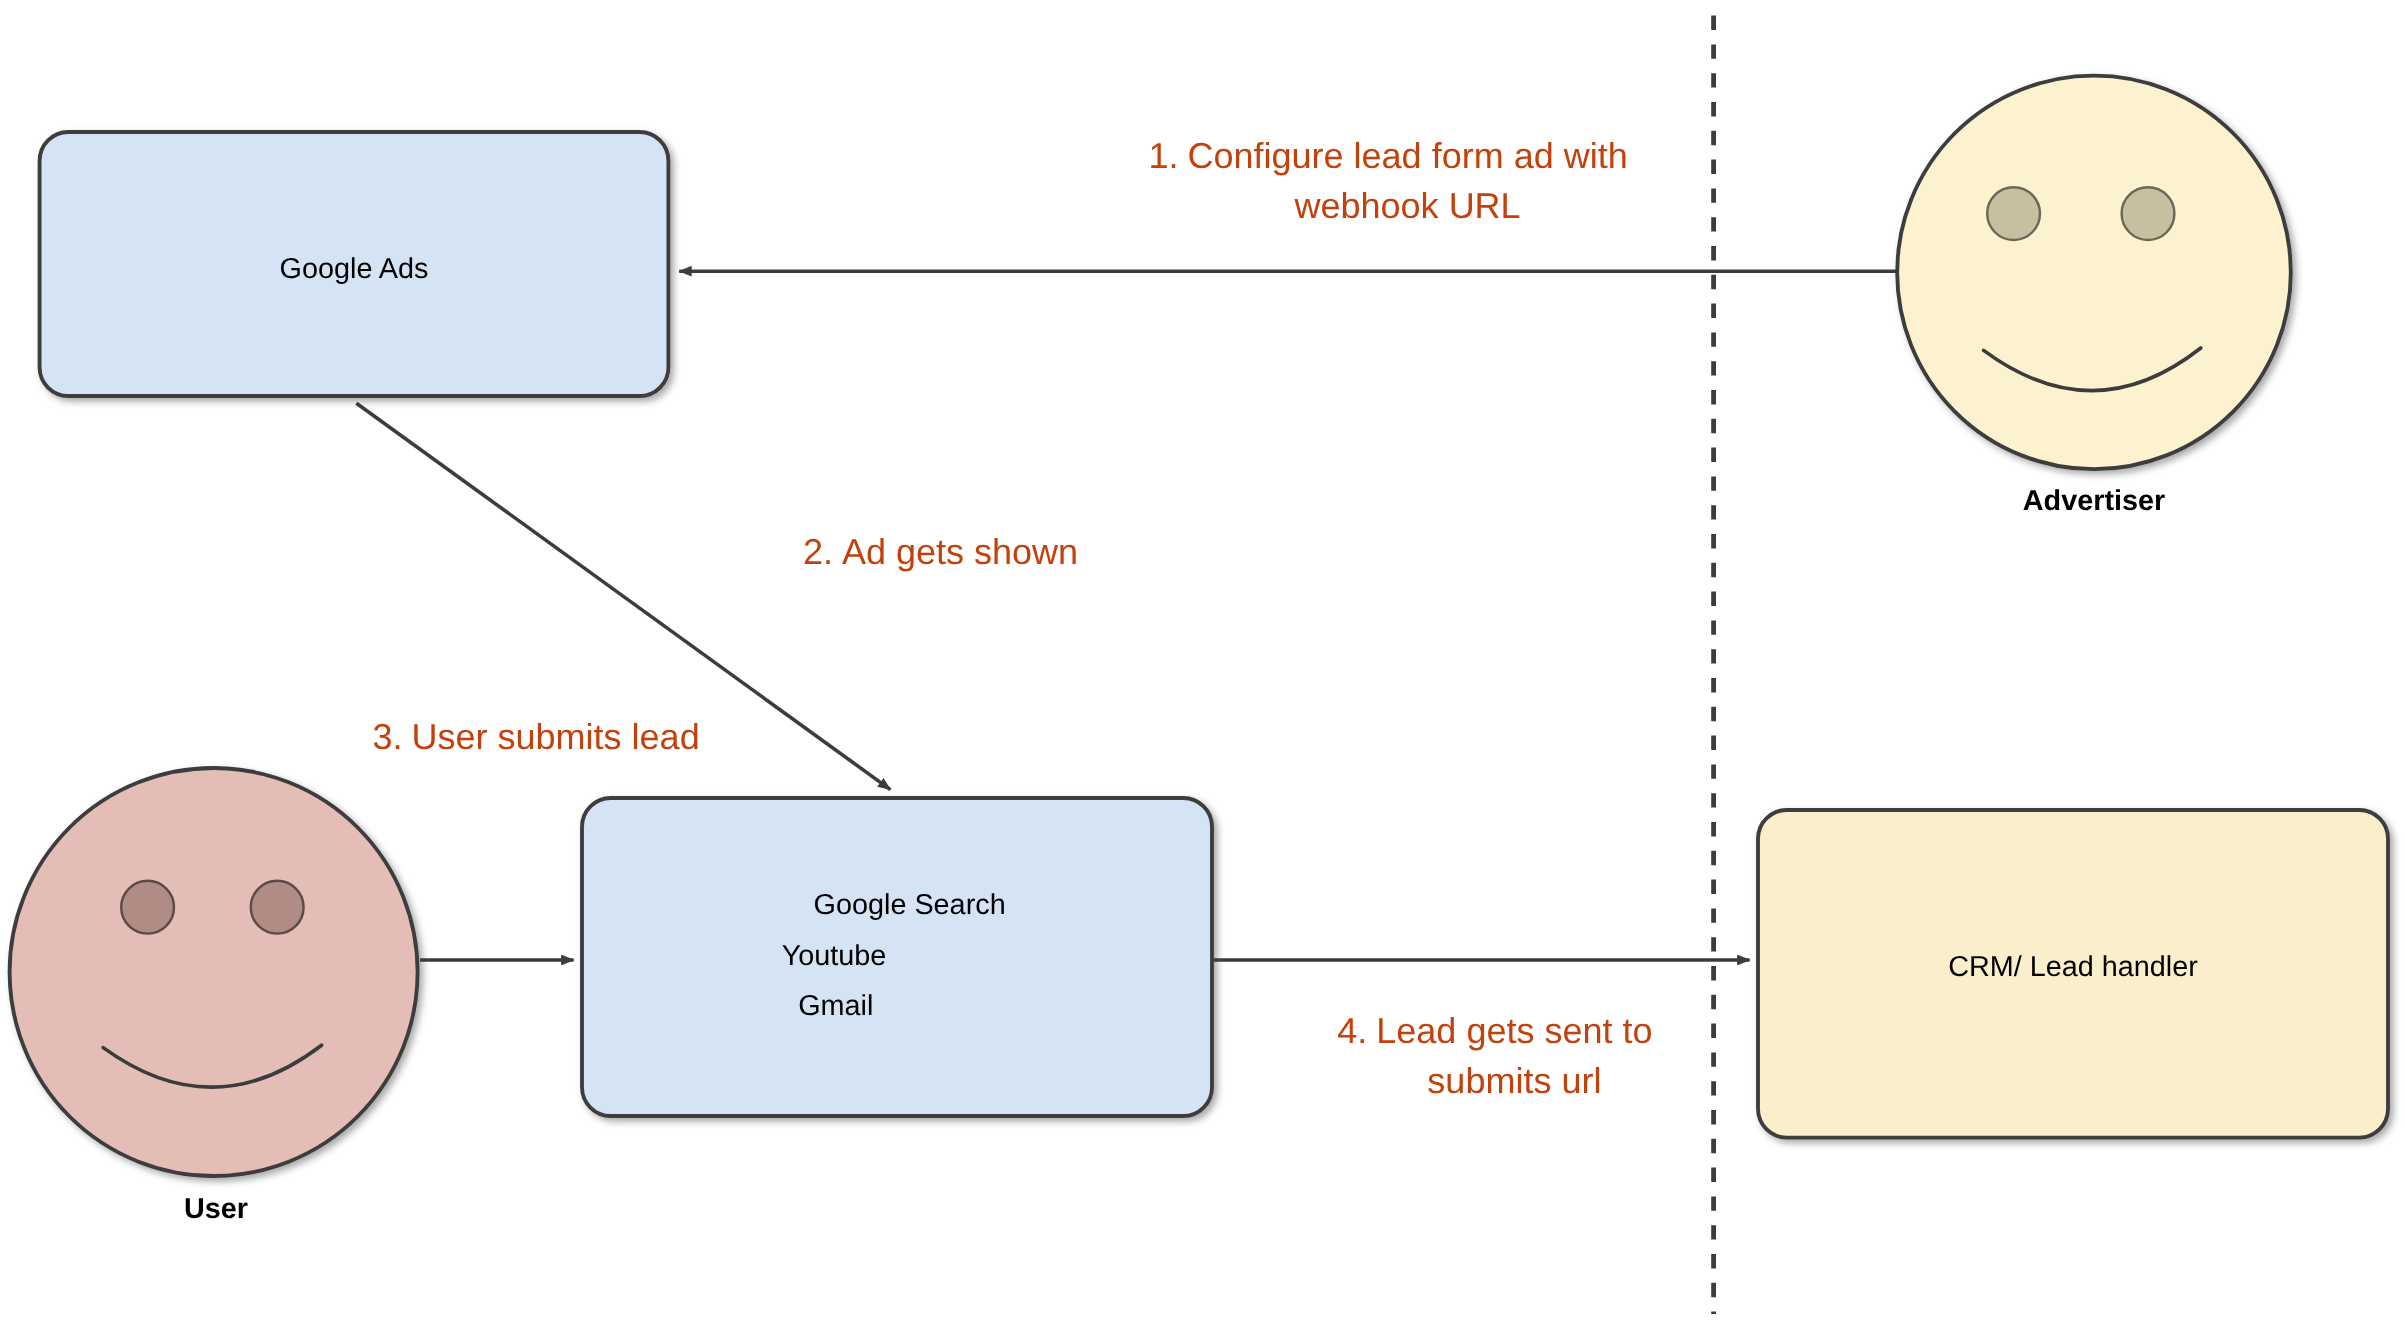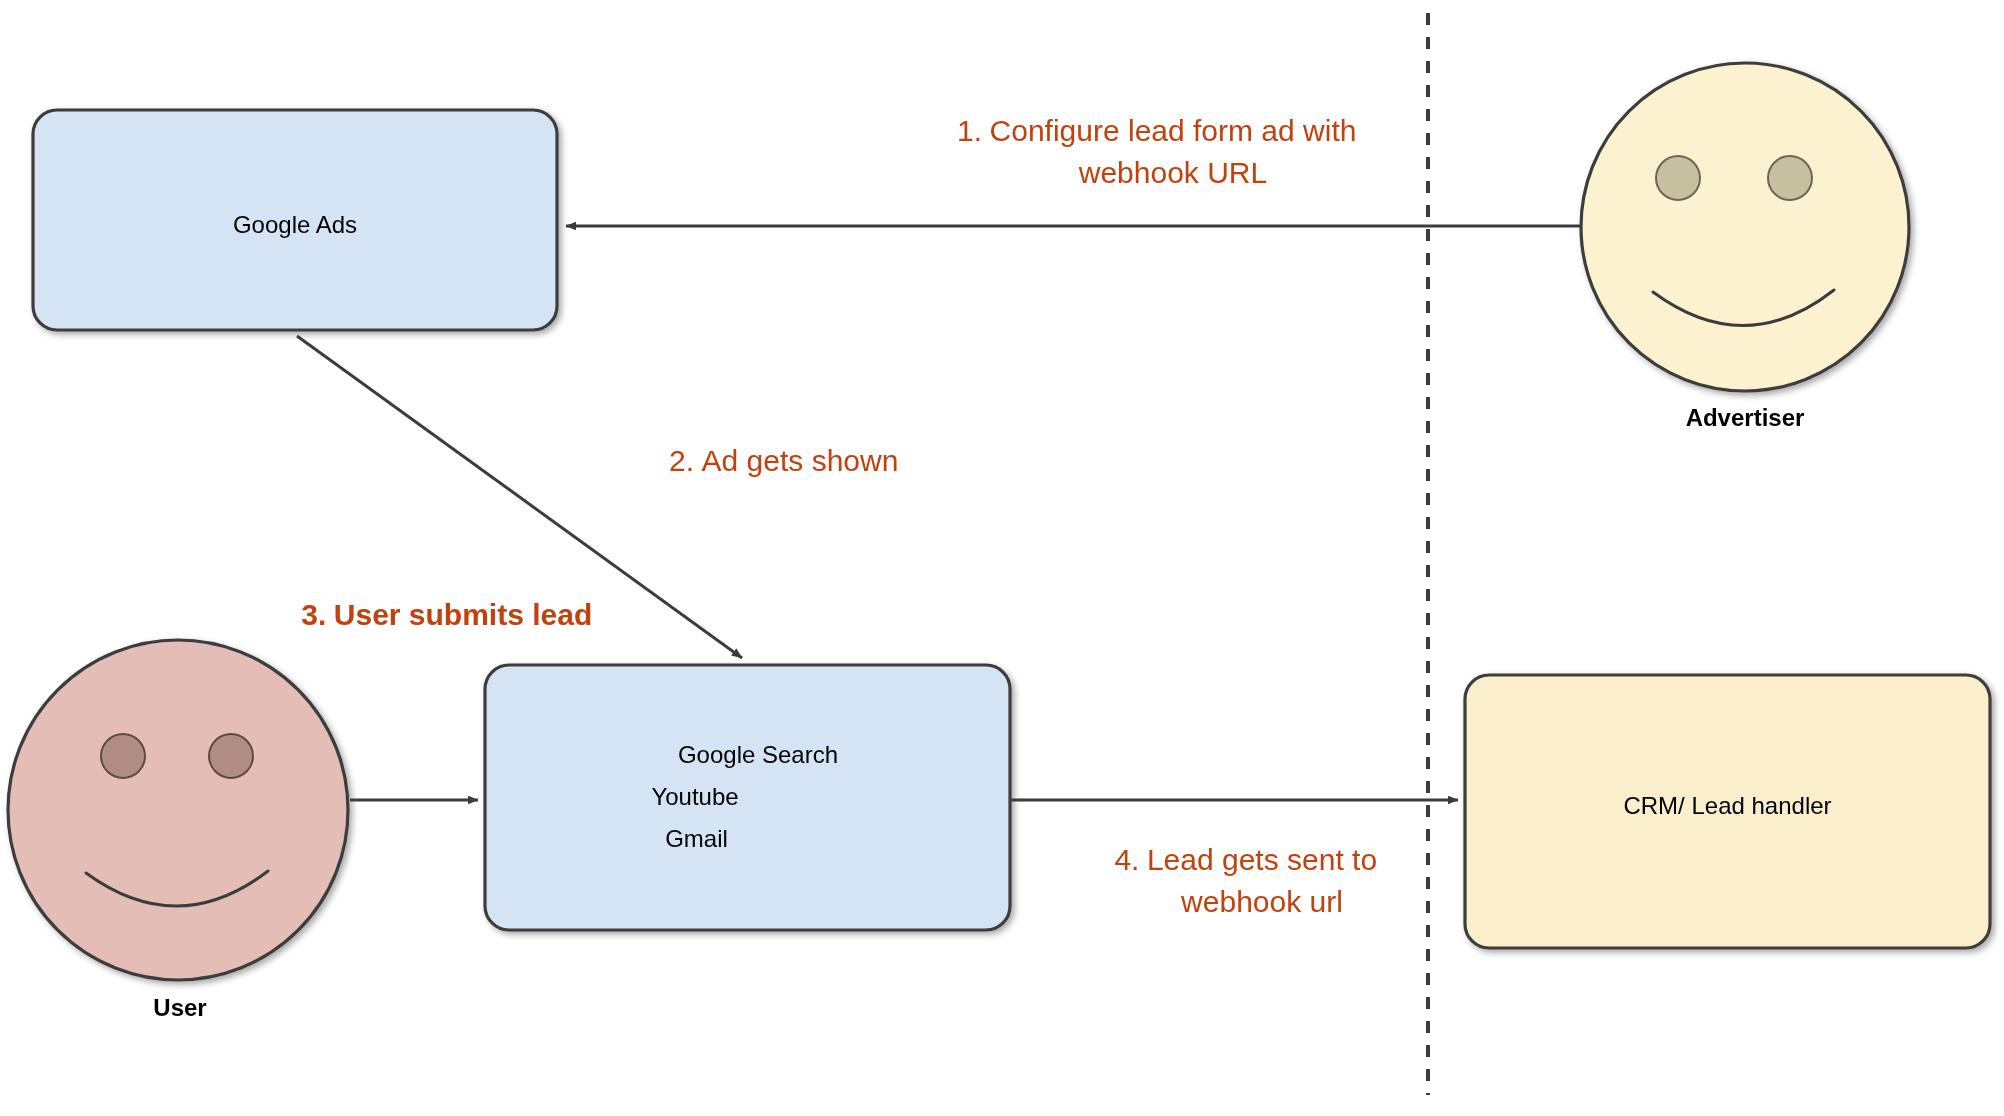--- a/index.html
+++ b/index.html
@@ -87,7 +87,7 @@
     <span class="num">2.</span><span class="txt">Ad gets shown</span>
   </div>
 
-  <div class="numlbl" style="left:243px;top:594px;width:400px;font-weight:bold;">
+  <div class="numlbl" style="left:243px;top:594px;width:400px;">
     <span class="num">3.</span><span class="txt">User submits lead</span>
   </div>
 

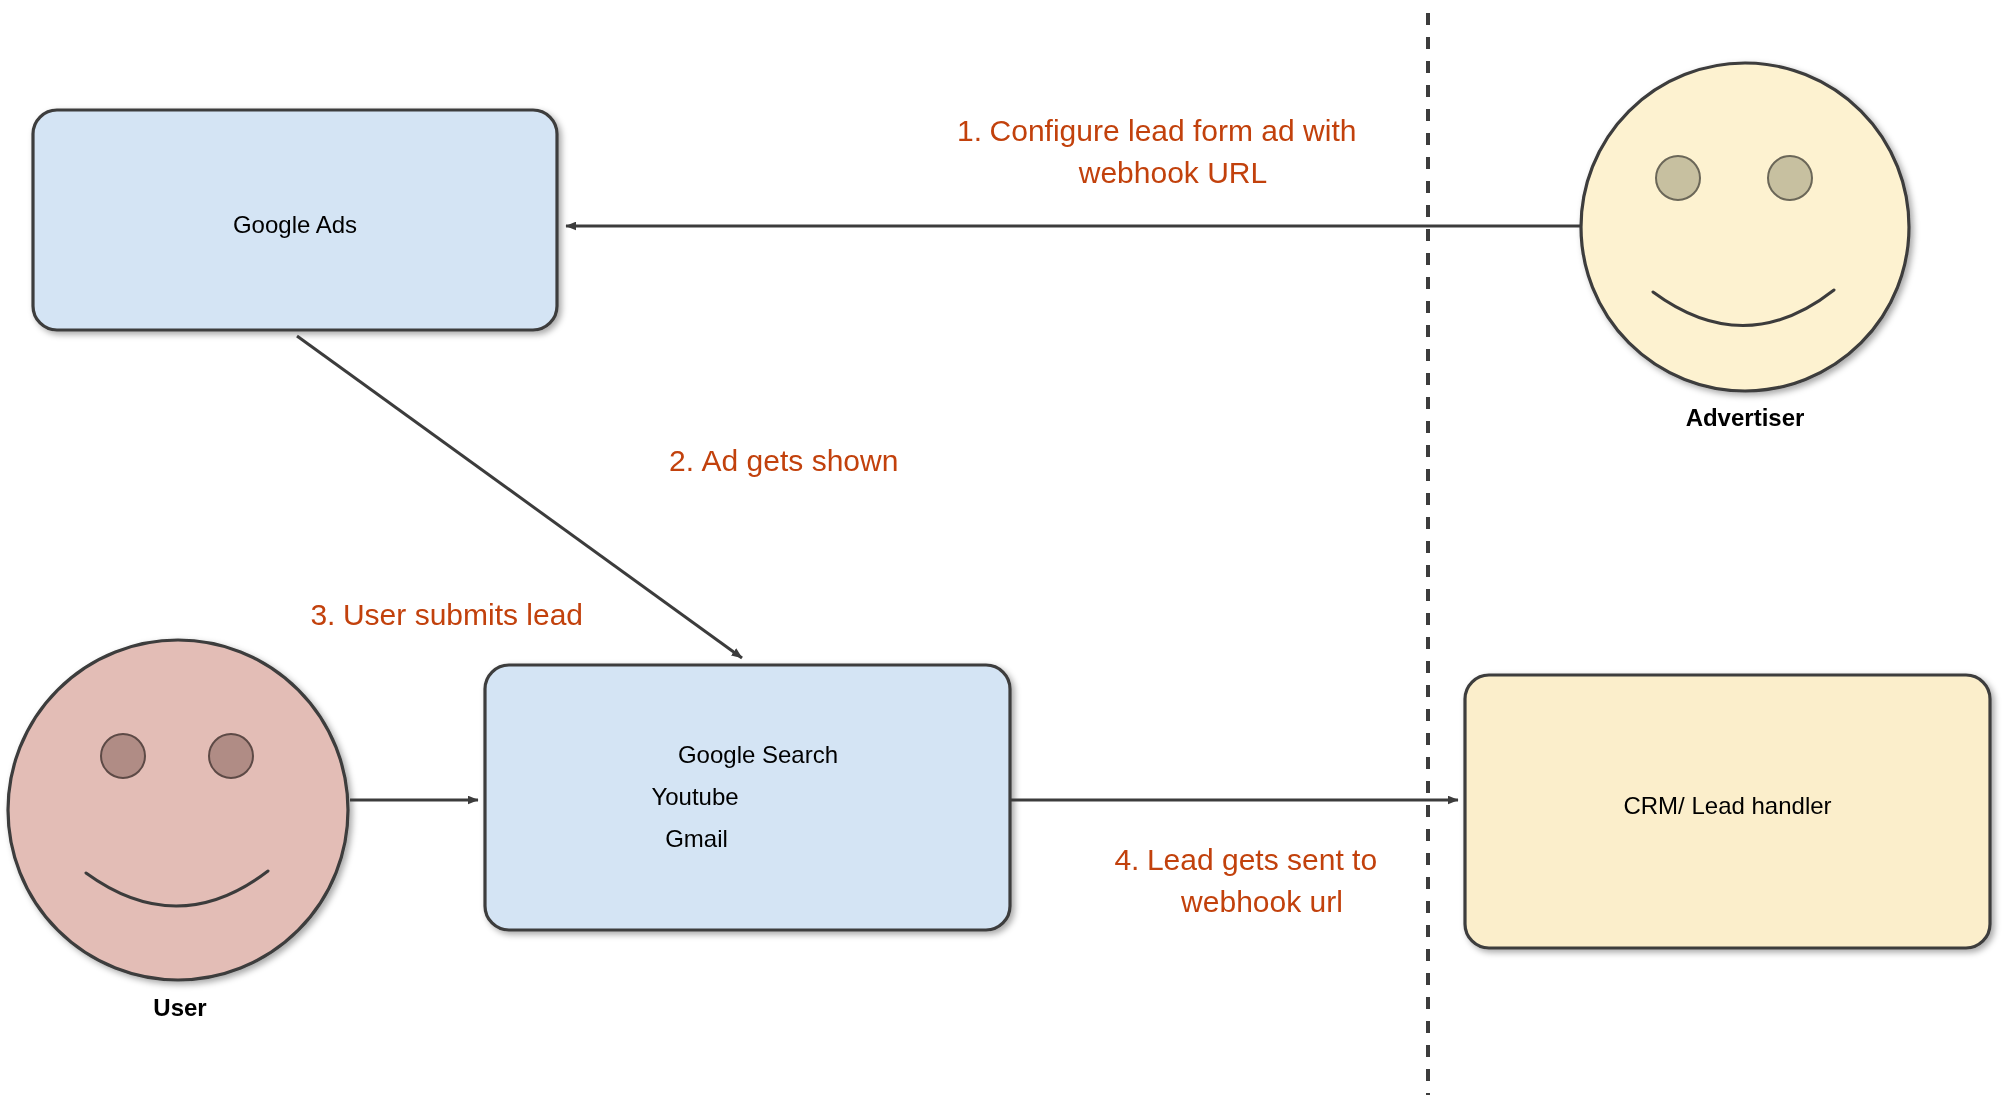--- a/index.html
+++ b/index.html
@@ -93,7 +93,7 @@
 
   <div class="numlbl" style="left:1042px;top:839px;width:400px;">
     <span class="num">4.</span><span class="txt">Lead gets sent to
-webhook url</span>
+submits url</span>
   </div>
 
 </div>

